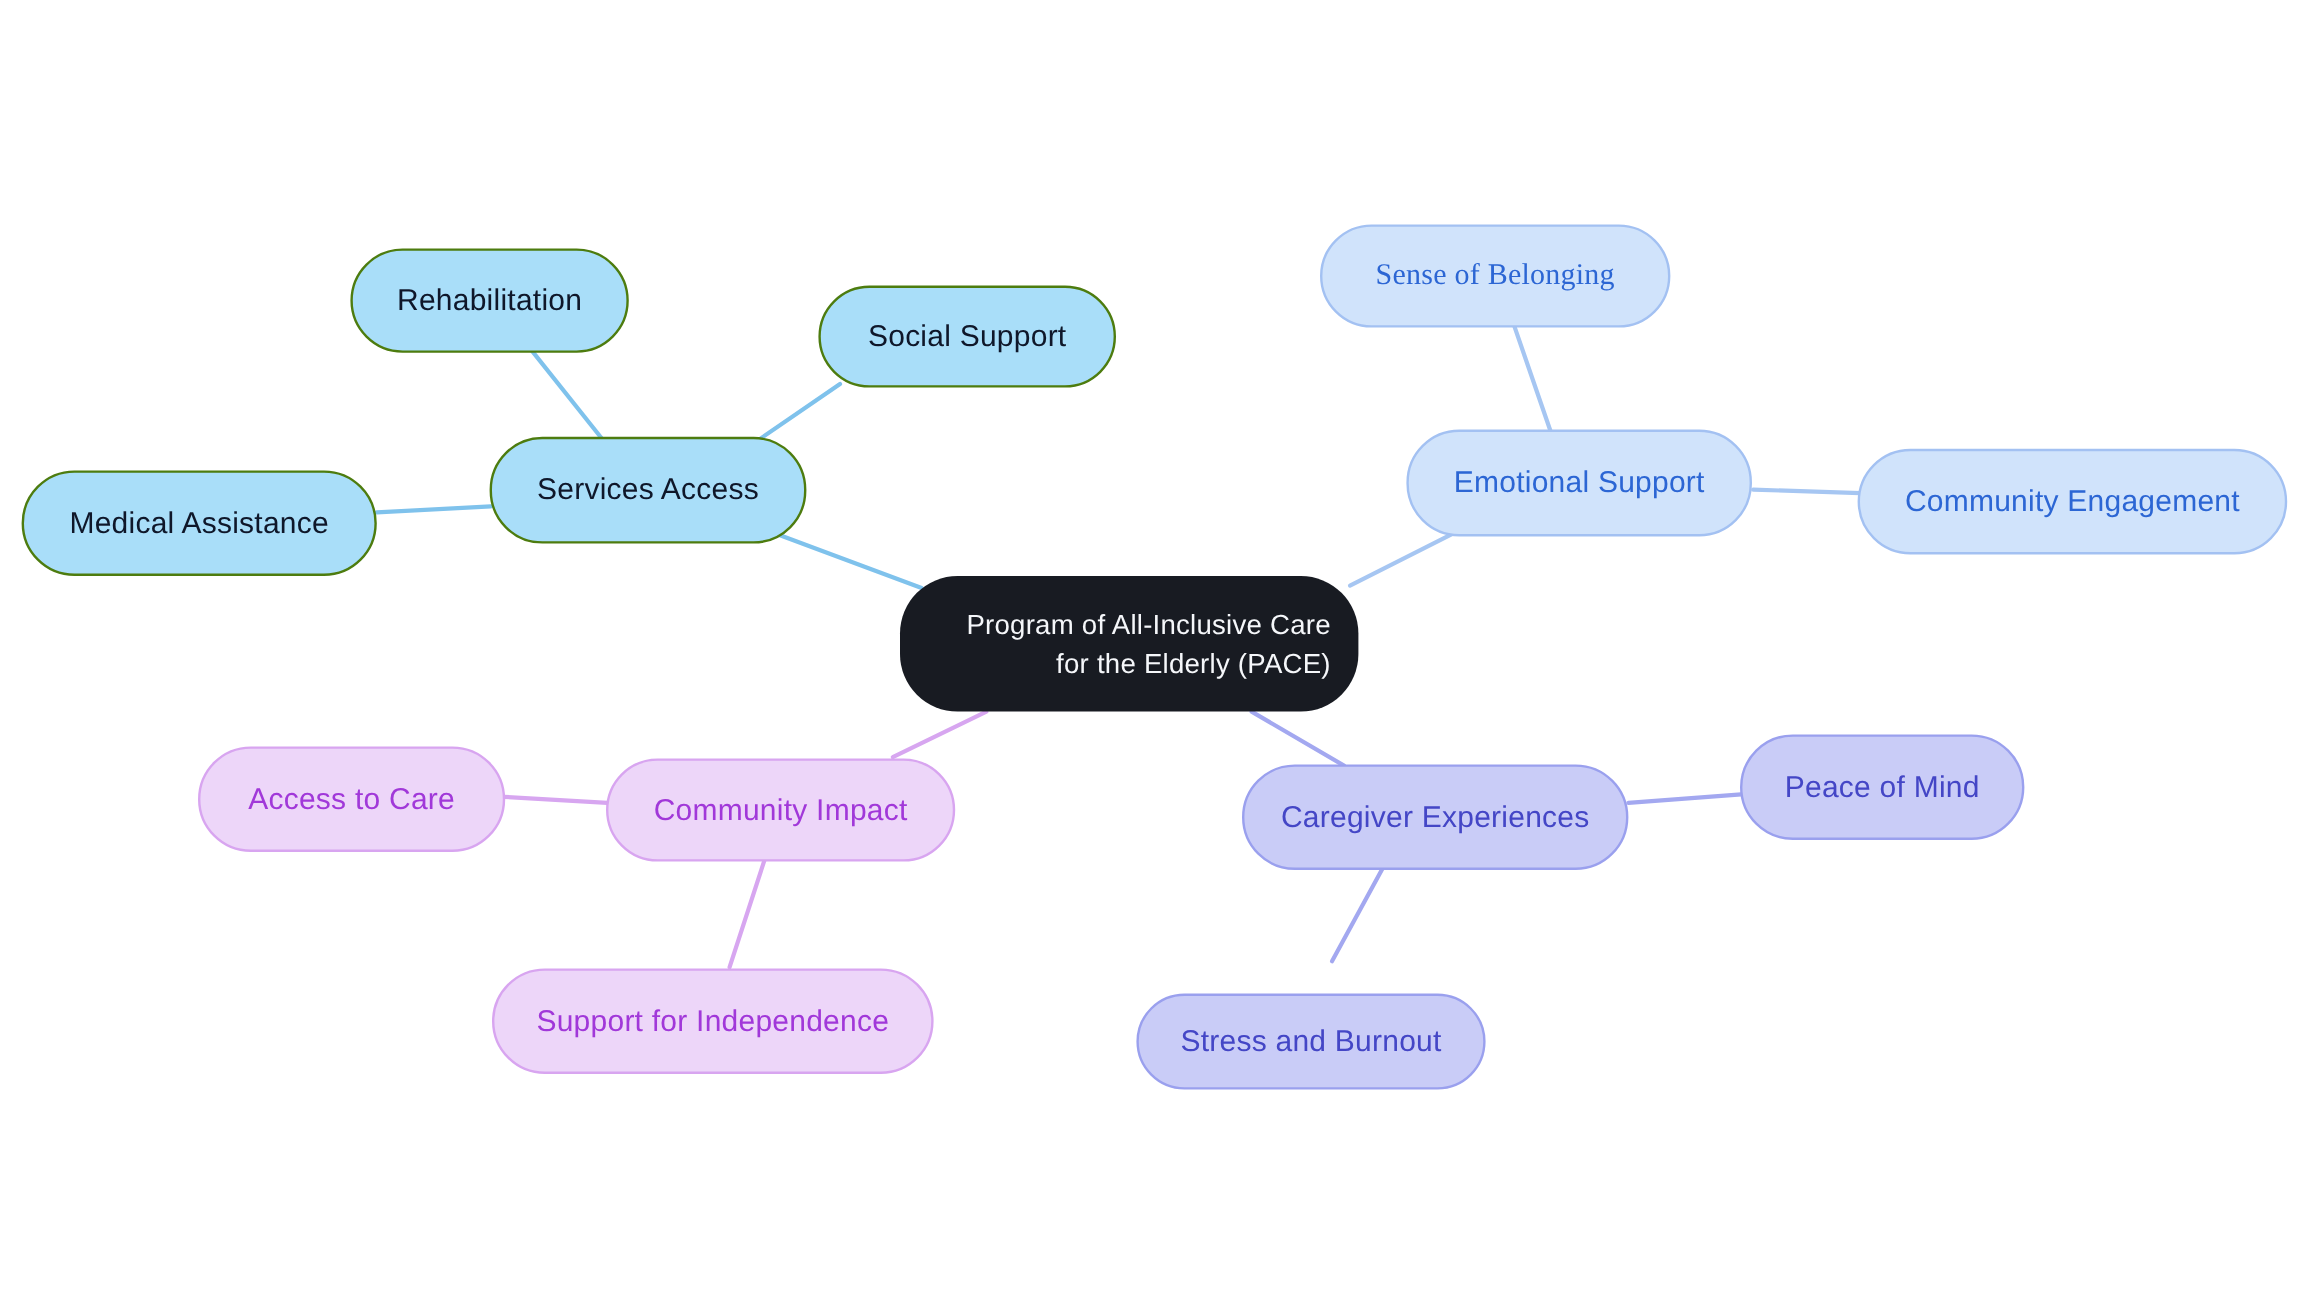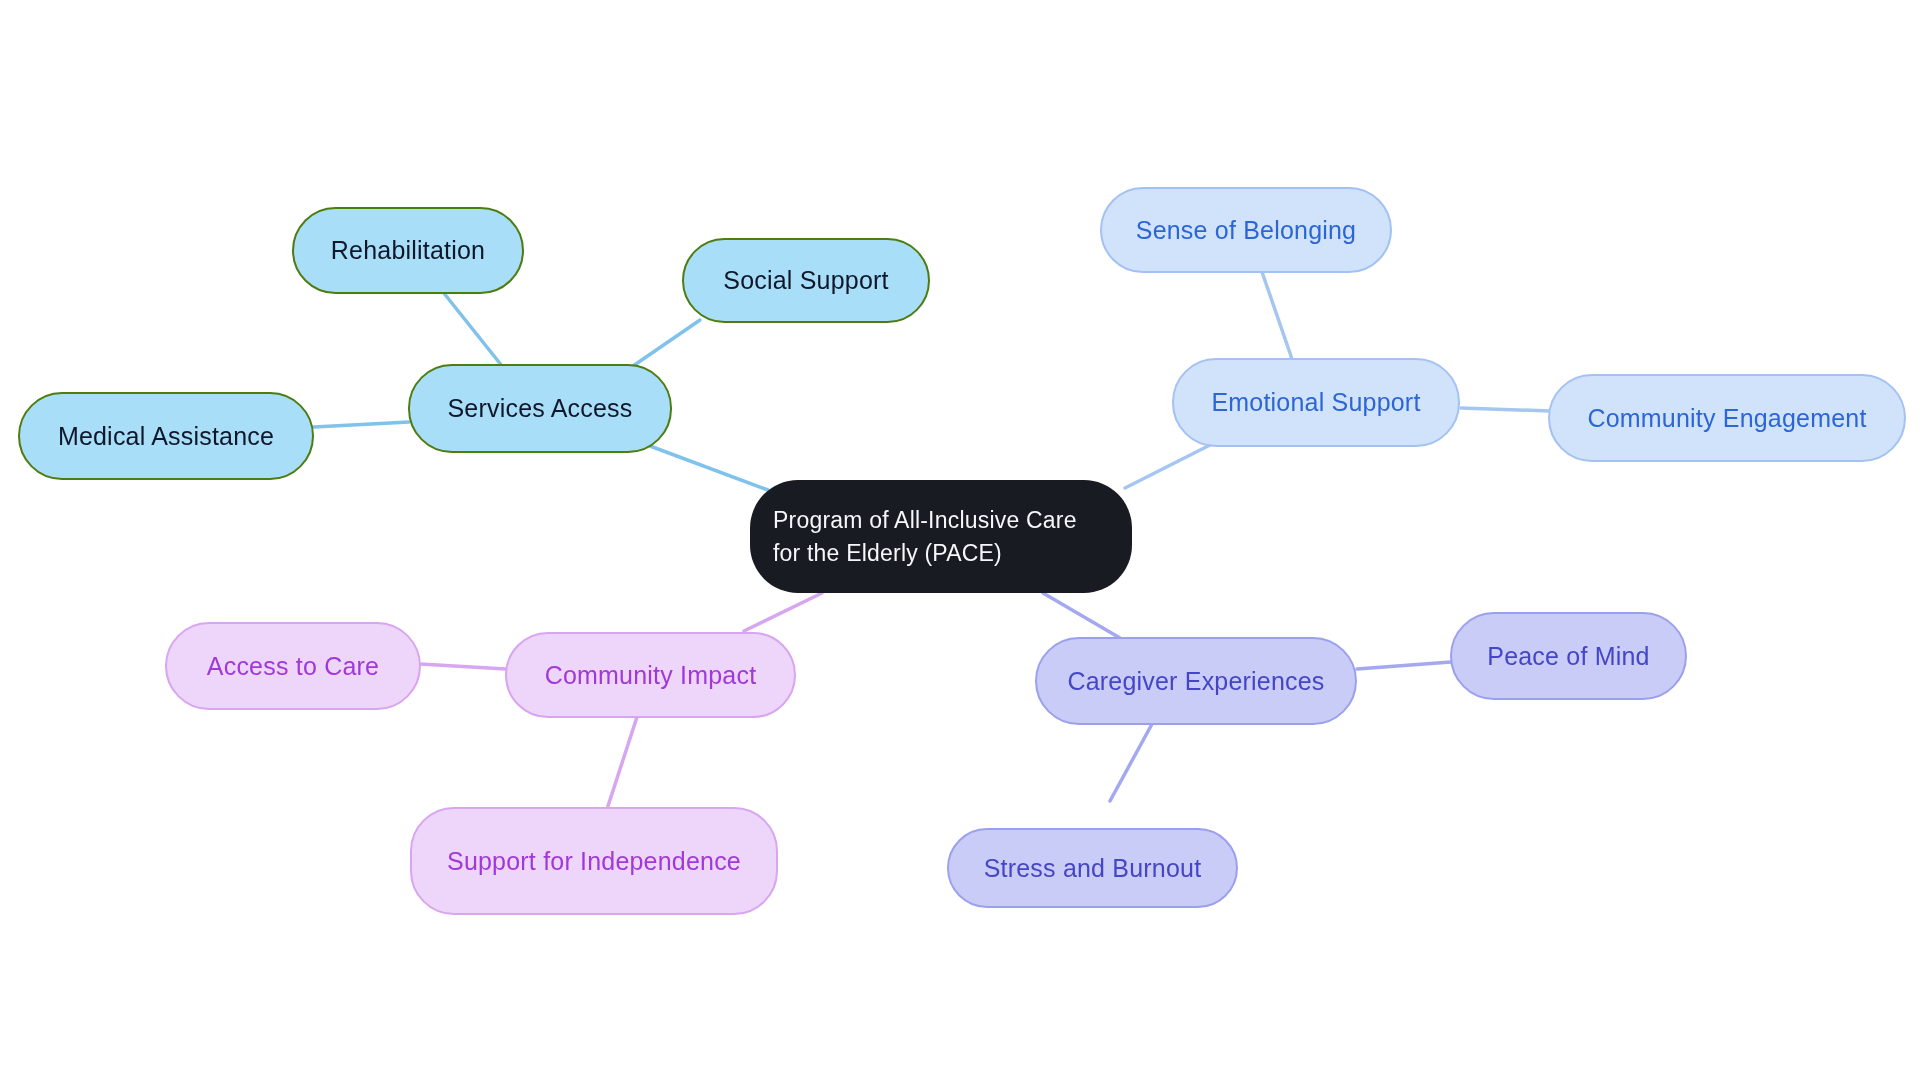--- a/index.html
+++ b/index.html
@@ -57,7 +57,7 @@
   .node-social-support      { left: 682px;  top: 238px; width: 248px; height: 85px; }
   .node-medical-assistance  { left: 18px;   top: 392px; width: 296px; height: 88px; }
   .node-emotional-support   { left: 1172px; top: 358px; width: 288px; height: 89px; }
-  .node-sense-of-belonging  { left: 1100px; top: 187px; width: 292px; height: 86px; }
+  .node-sense-of-belonging  { left: 1100px; top: 187px; width: 292px; height: 86px; font-family: Liberation Serif, serif; }
   .node-community-engagement{ left: 1548px; top: 374px; width: 358px; height: 88px; }
   .node-community-impact    { left: 505px;  top: 632px; width: 291px; height: 86px; }
   .node-access-to-care      { left: 165px;  top: 622px; width: 256px; height: 88px; }

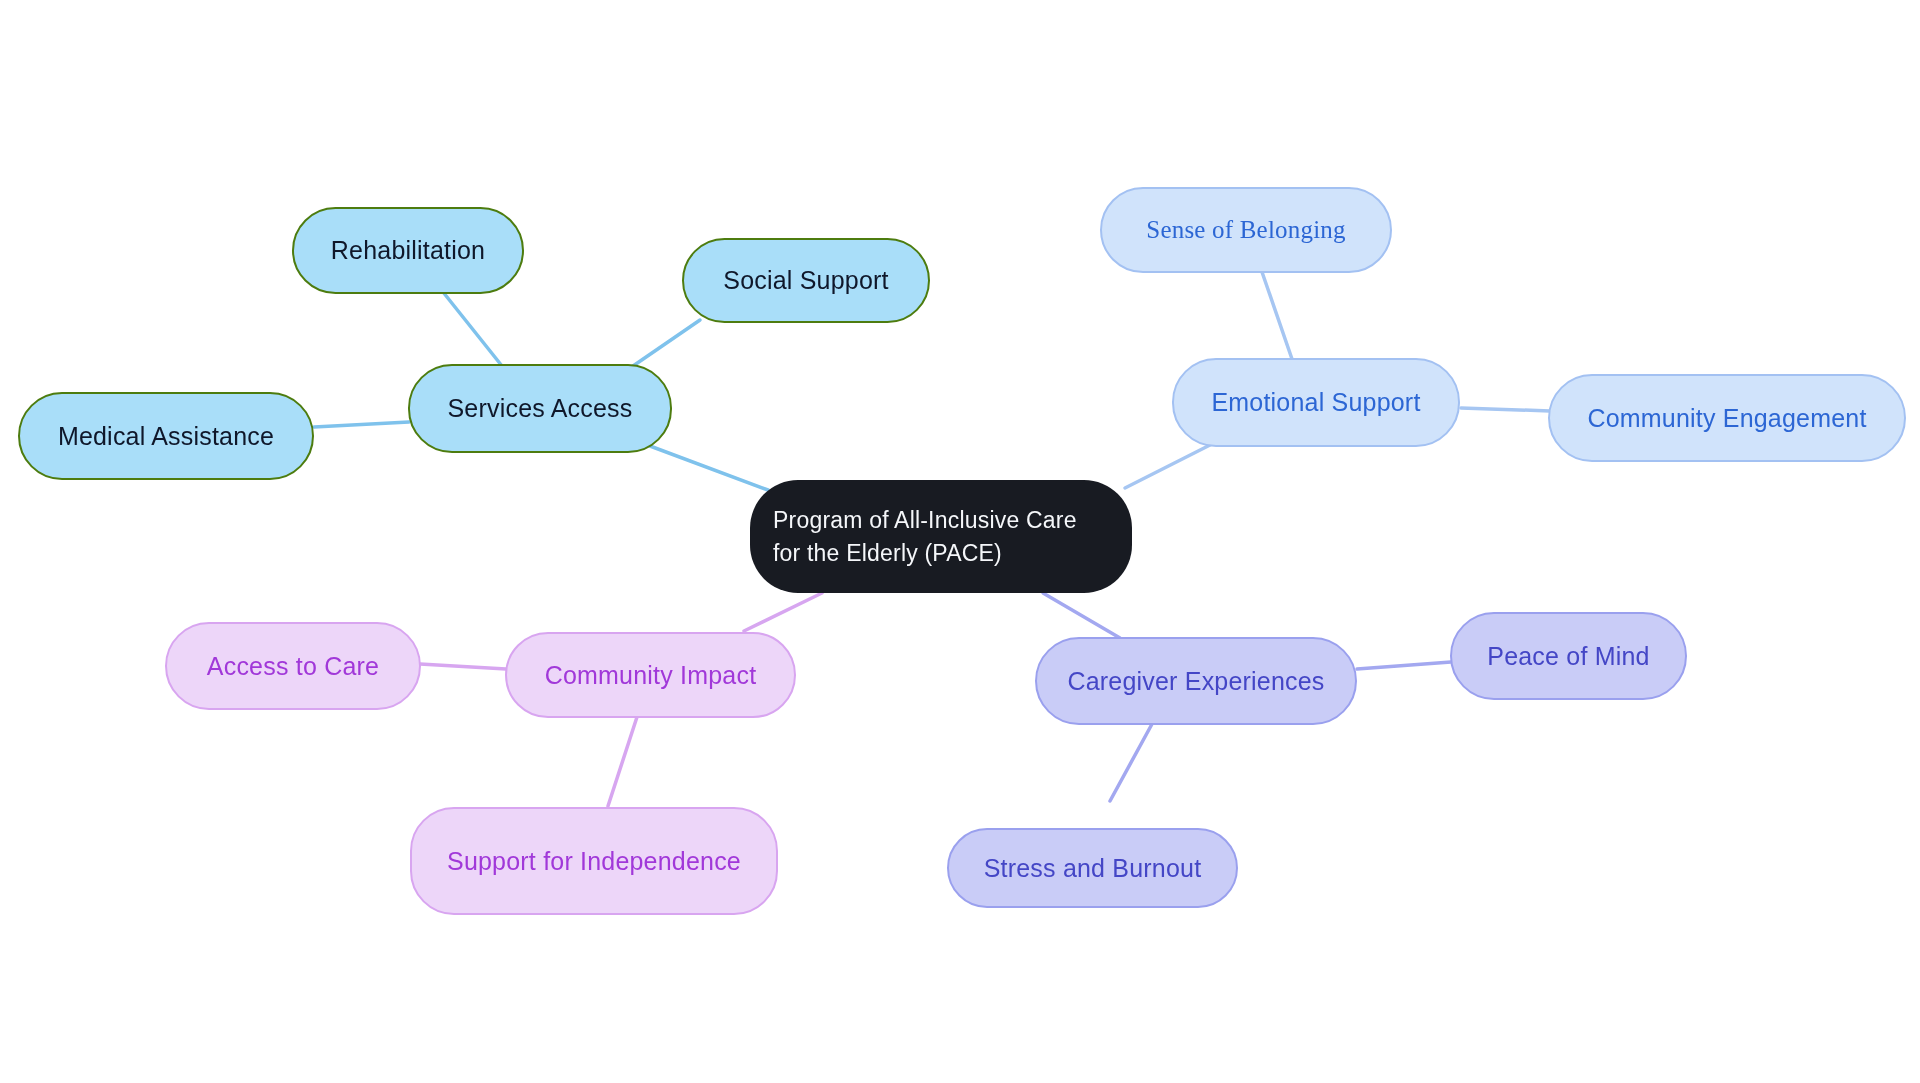--- a/index.html
+++ b/index.html
@@ -42,7 +42,7 @@
     border-radius: 48px;
     font-size: 23px;
     white-space: normal;
-    text-align: left;
+    text-align: right;
     line-height: 1.42;
   }
   .node-root .root-label { width: 336px; }

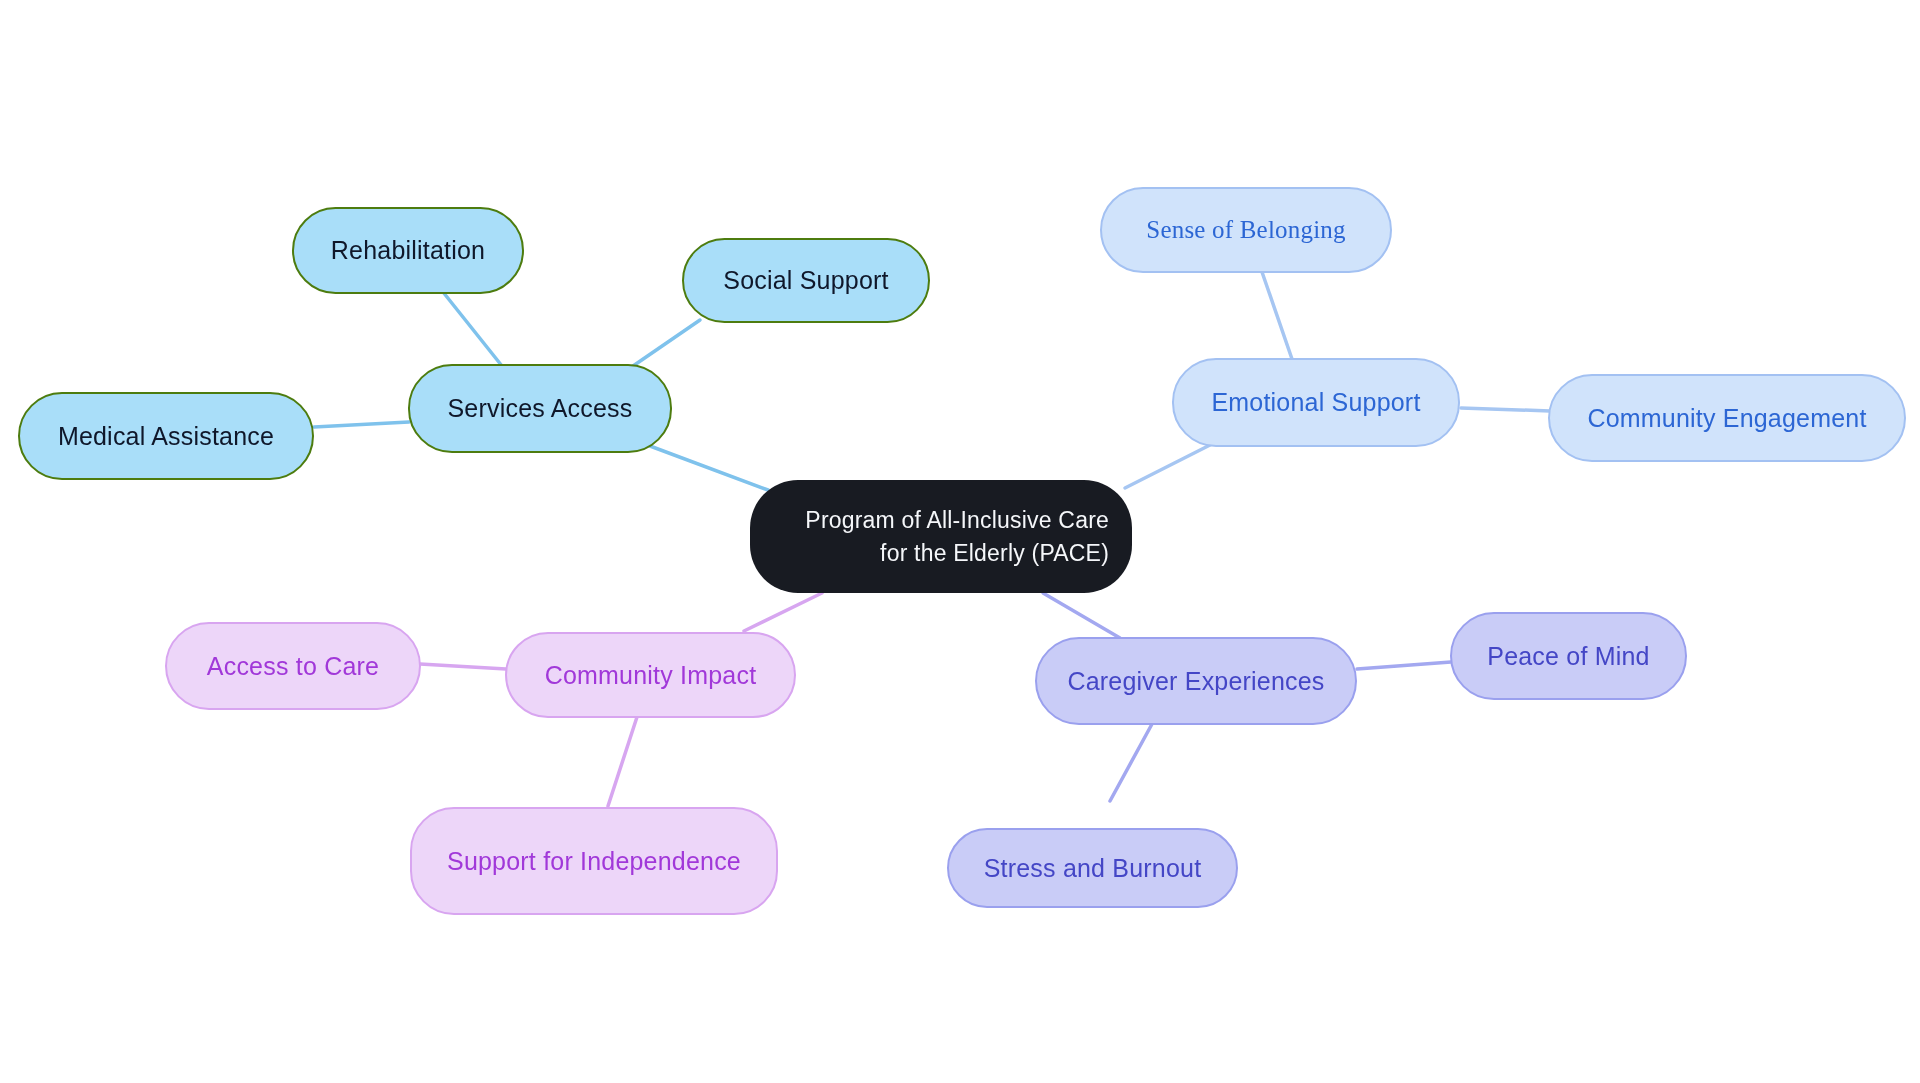--- a/index.html
+++ b/index.html
@@ -61,7 +61,7 @@
   .node-community-engagement{ left: 1548px; top: 374px; width: 358px; height: 88px; }
   .node-community-impact    { left: 505px;  top: 632px; width: 291px; height: 86px; }
   .node-access-to-care      { left: 165px;  top: 622px; width: 256px; height: 88px; }
-  .node-support-independence{ left: 410px;  top: 807px; width: 368px; height: 108px; }
+  .node-support-independence{ left: 410px;  top: 807px; width: 368px; height: 88px; }
   .node-caregiver           { left: 1035px; top: 637px; width: 322px; height: 88px; }
   .node-peace-of-mind       { left: 1450px; top: 612px; width: 237px; height: 88px; }
   .node-stress-burnout      { left: 947px;  top: 828px; width: 291px; height: 80px; }

